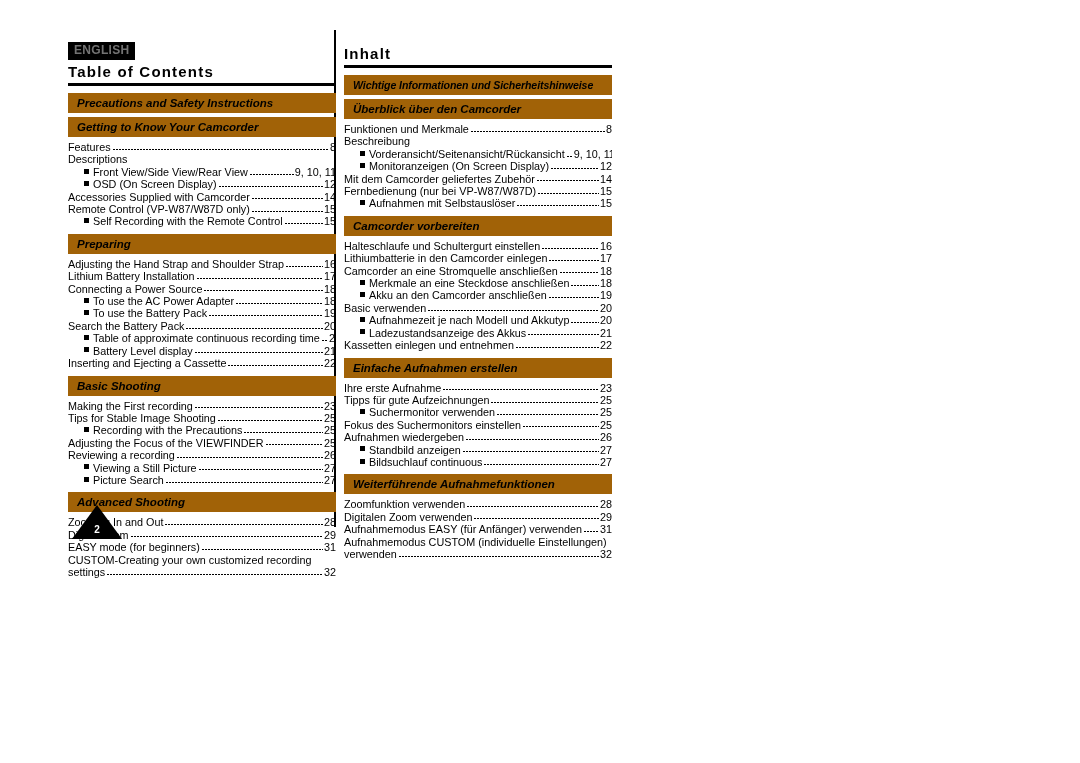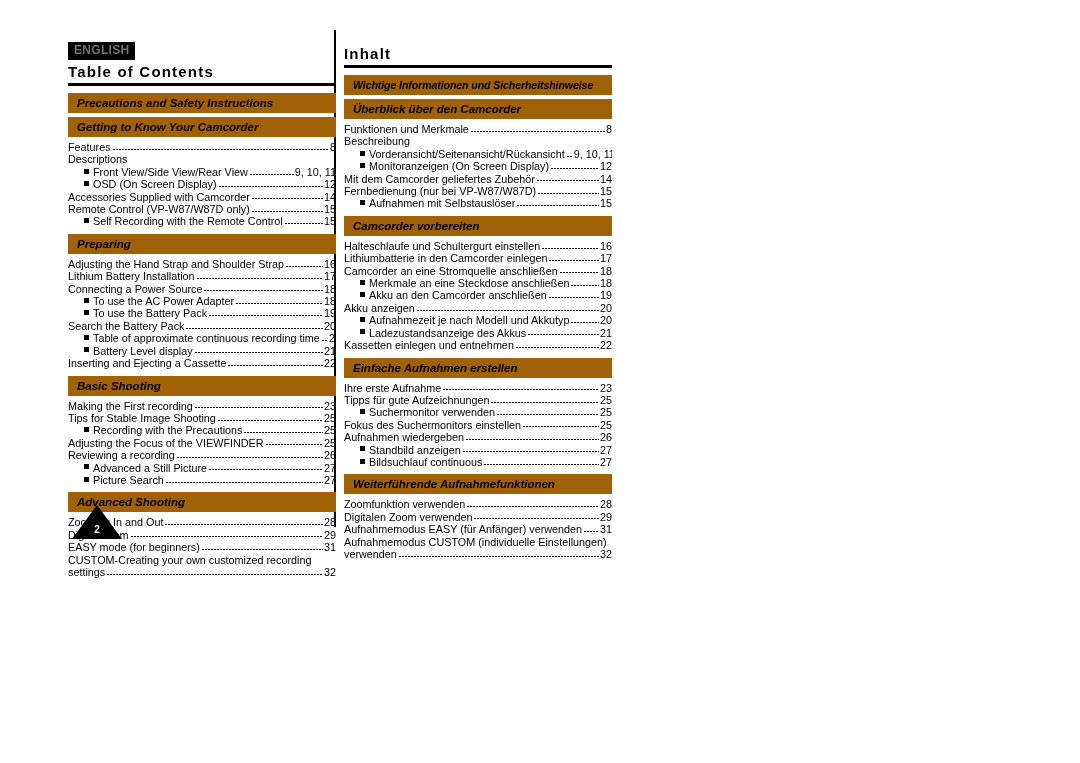--- a/index.html
+++ b/index.html
@@ -404,7 +404,7 @@
             <span class="epage">19</span>
           </li>
           <li class="entry">
-            <span class="etext">Akku anzeigen</span>
+            <span class="etext">Basic verwenden</span>
             <span class="leader"></span>
             <span class="epage">20</span>
           </li>

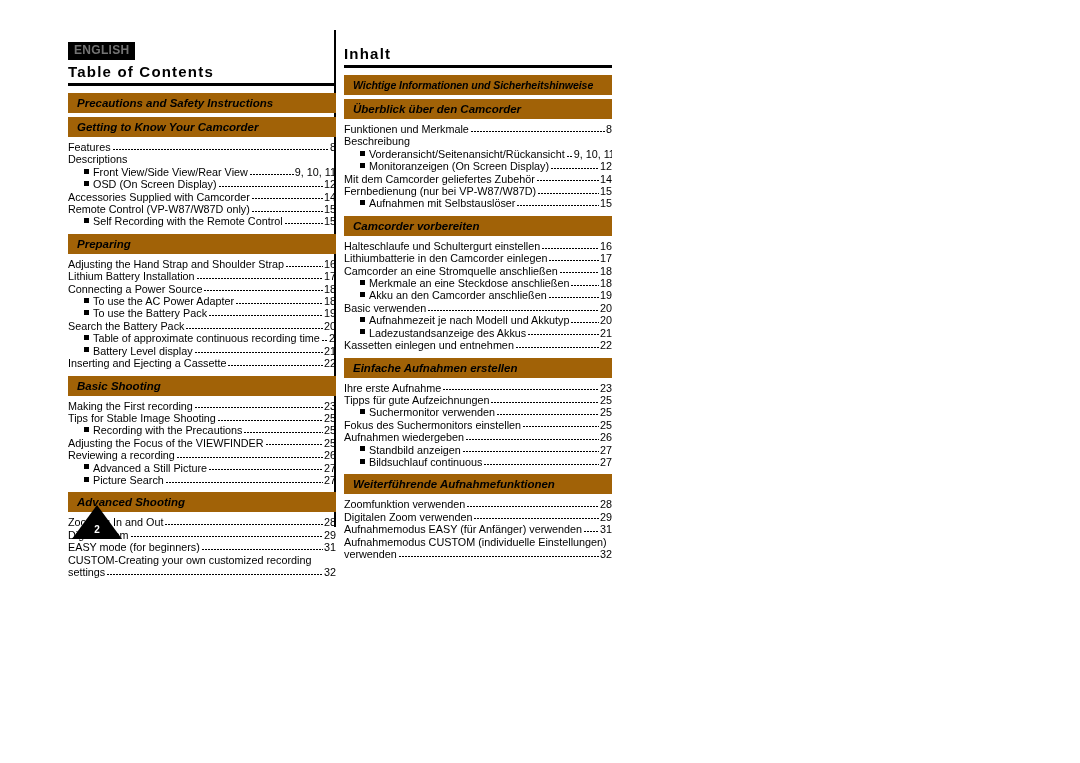--- a/index.html
+++ b/index.html
@@ -286,7 +286,7 @@
           </li>
           <li class="entry sub">
             <span class="bullet"></span>
-            <span class="etext">Advanced a Still Picture</span>
+            <span class="etext">Viewing a Still Picture</span>
             <span class="leader"></span>
             <span class="epage">27</span>
           </li>

